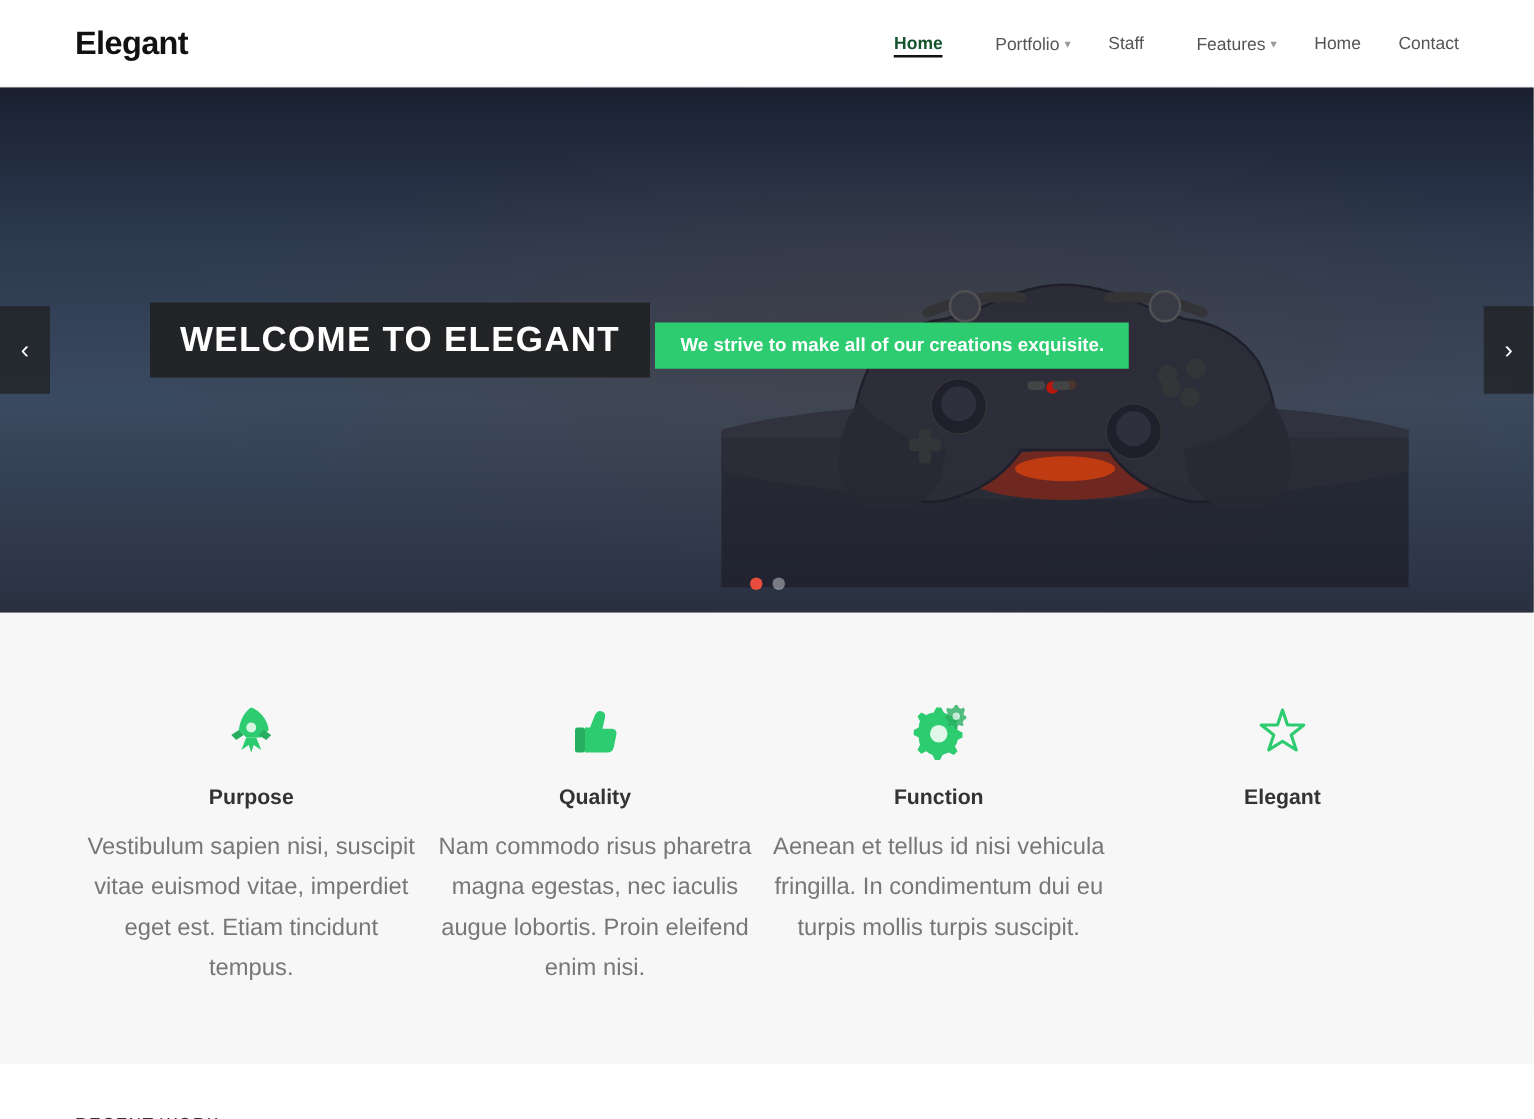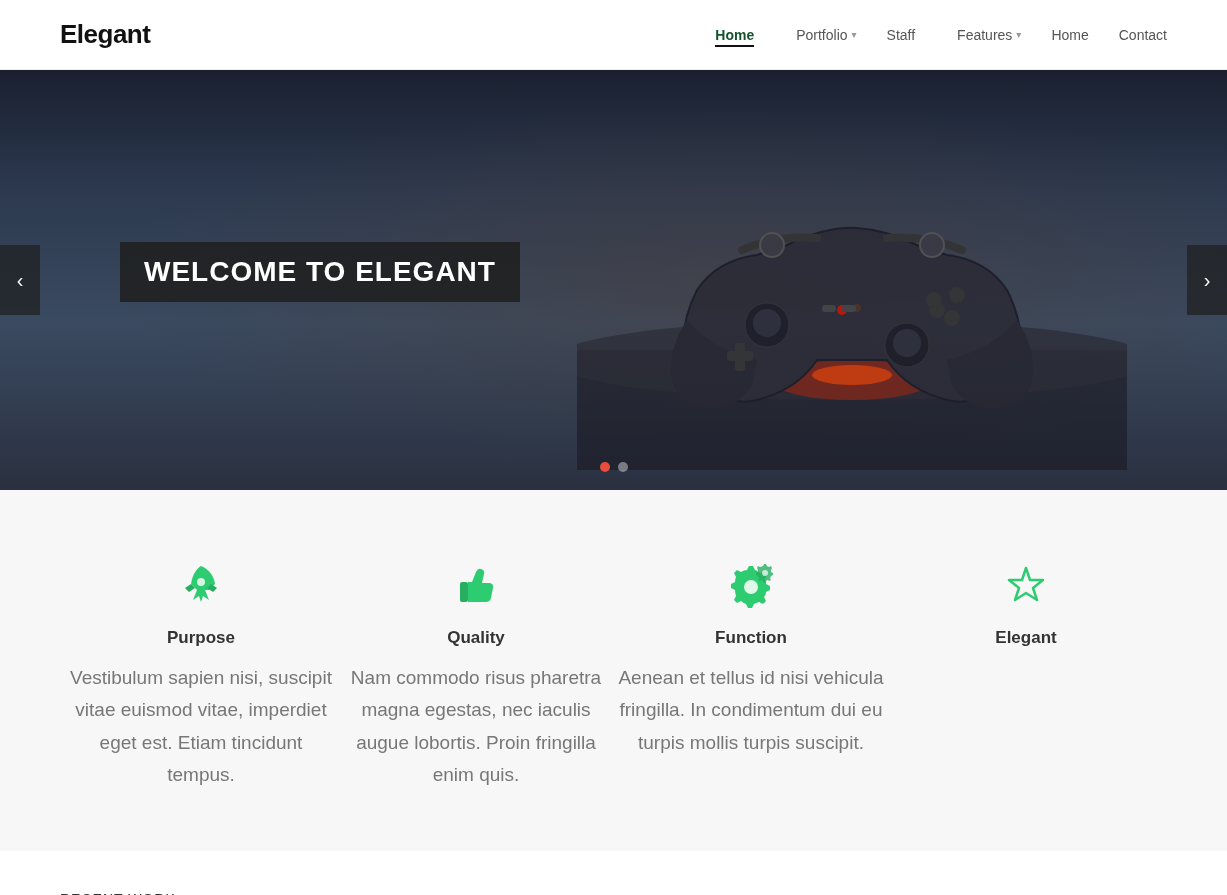--- a/index.html
+++ b/index.html
@@ -299,6 +299,9 @@
   <div class="hero-content">
     <div class="hero-title-box">
       <h1 class="hero-title">WELCOME TO ELEGANT</h1>
+    </div>
+    <div class="hero-subtitle-box">
+      <p class="hero-subtitle">We strive to make all of our creations exquisite.</p>
     </div>
   </div>
 

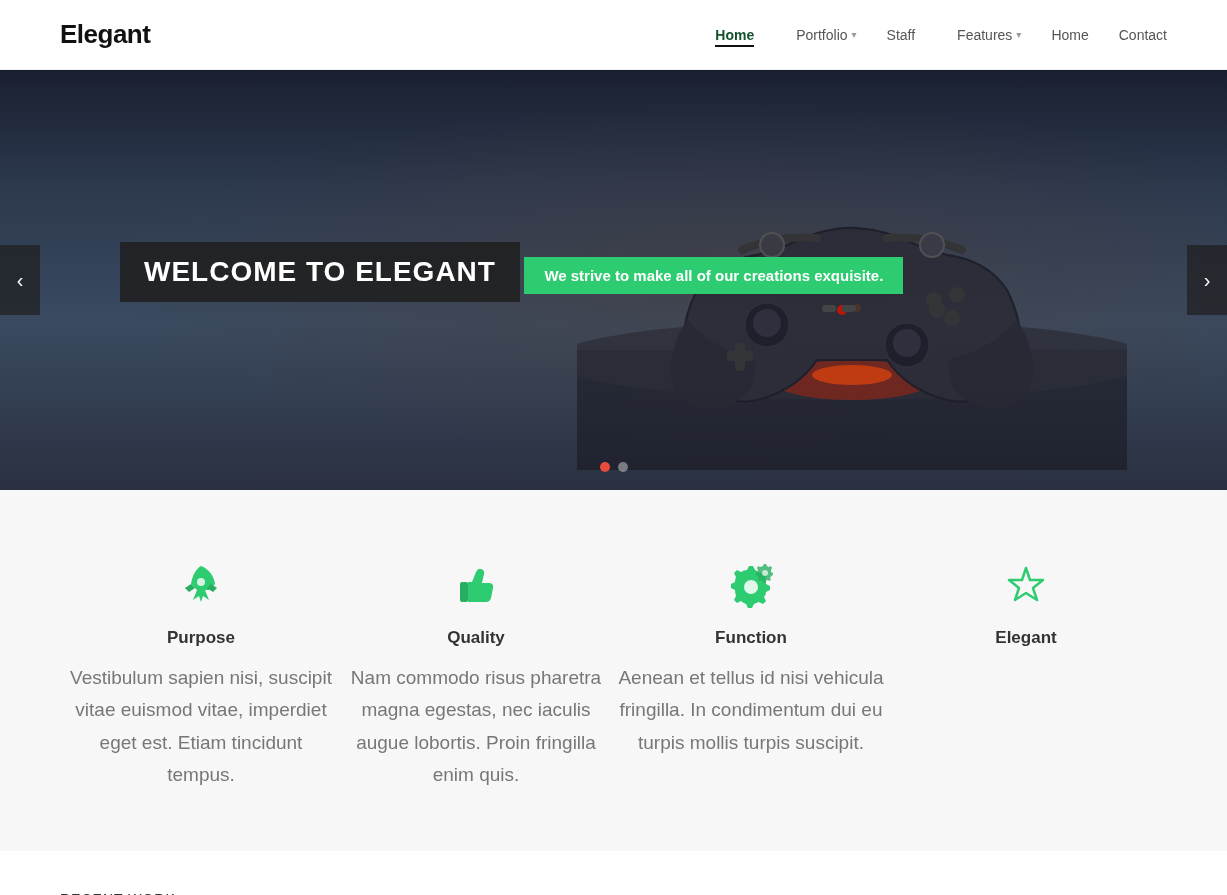--- a/index.html
+++ b/index.html
@@ -339,7 +339,7 @@
         <rect x="10" y="22" width="8" height="20" rx="2" fill="#27ae60"></rect>
       </svg>
       <div class="feature-title">Quality</div>
-      <div class="feature-desc">Nam commodo risus pharetra magna egestas, nec iaculis augue lobortis. Proin fringilla enim quis.</div>
+      <div class="feature-desc">Nam commodo risus pharetra magna egestas, nec iaculis augue lobortis. Proin eleifend enim nisi.</div>
     </div>
 
     <div class="feature-item">

